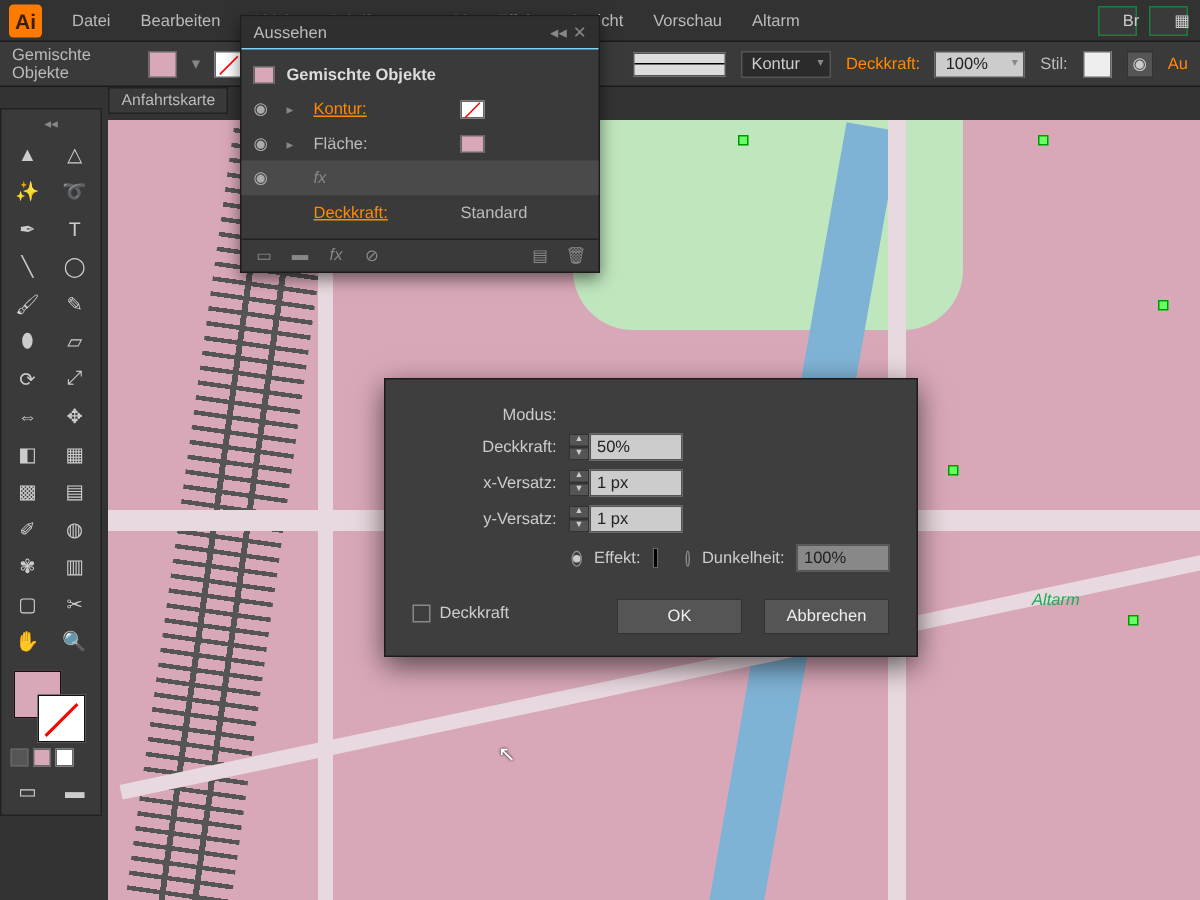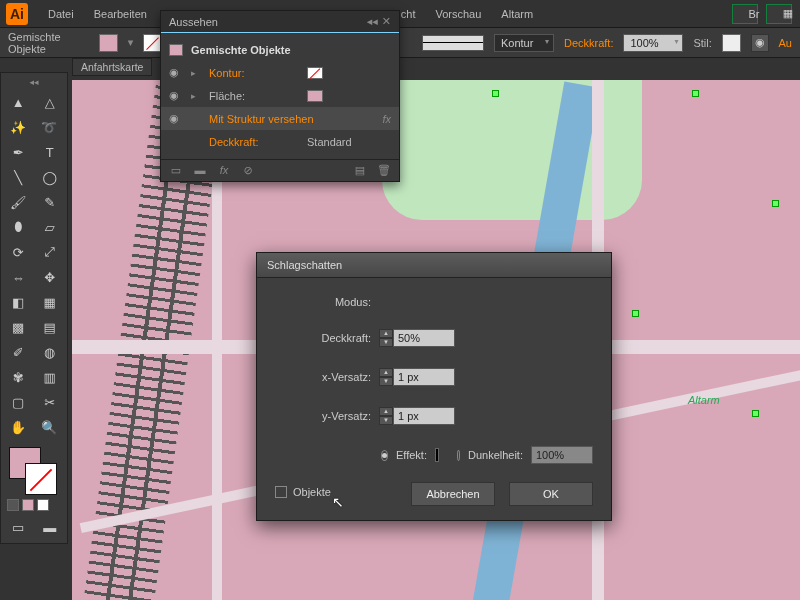--- a/index.html
+++ b/index.html
@@ -63,7 +63,7 @@
 .eye { width:14px; color:#aaa; font-size:11px; }
 .tri { width:10px; color:#888; font-size:9px;}
 .ap-label { flex:0 0 90px; color:#bbb; }
-.ap-label.link { color:#ff8a00; }
+.ap-label.link { color:#ff8a00; text-decoration:underline; }
 .ap-swatch { width:16px; height:12px; border:1px solid #666; }
 .ap-value { color:#bbb; }
 .panel-footer { border-top:1px solid #222; padding:4px 6px; display:flex; gap:6px; color:#888;}

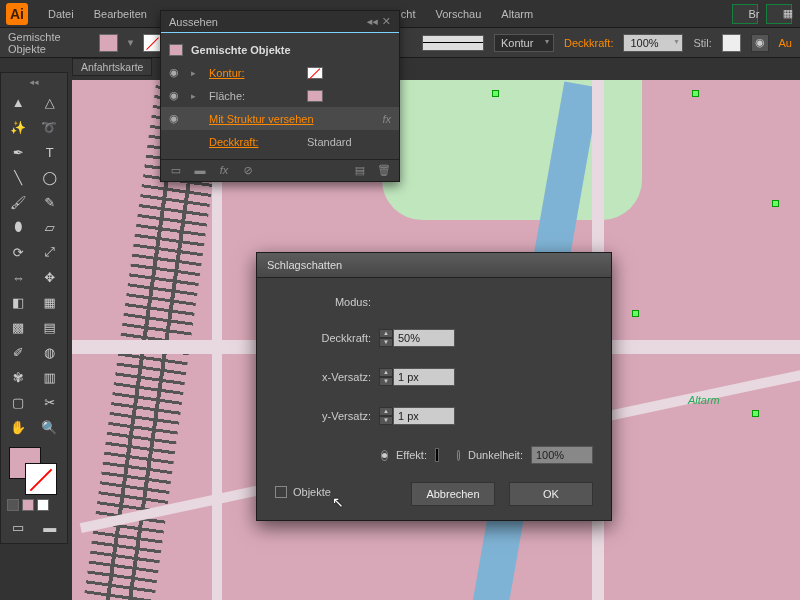--- a/index.html
+++ b/index.html
@@ -227,7 +227,6 @@
     <div class="ap-row" style="background:#4a4a4a; margin:0 -8px; padding:5px 8px;">
       <span class="eye">◉</span>
       <span class="tri" style="opacity:0">▸</span>
-      <span class="ap-label link" style="flex:1">Mit Struktur versehen</span>
       <span style="font-style:italic;color:#888">fx</span>
     </div>
     <div class="ap-row">

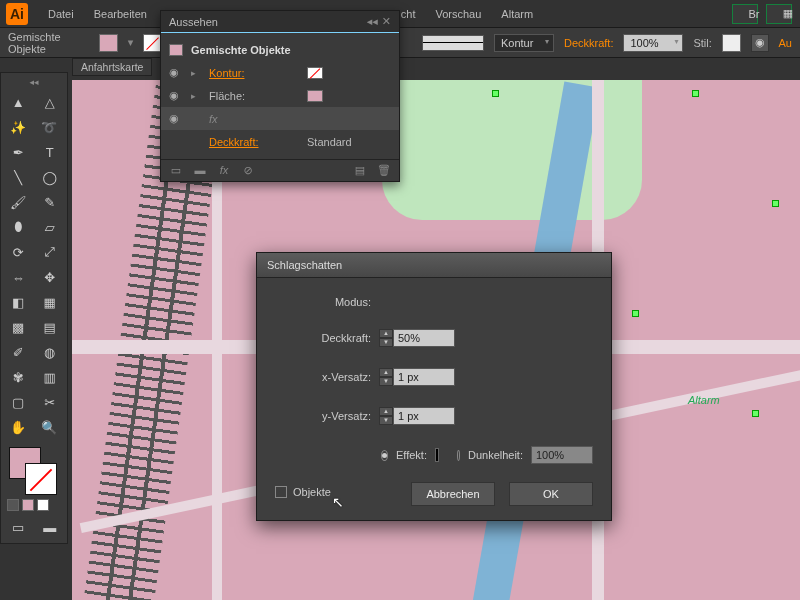--- a/index.html
+++ b/index.html
@@ -248,7 +248,6 @@
 </div>
 
 <div class="dialog">
-  <div class="dlg-title">Schlagschatten</div>
   <div class="dlg-body">
     <div class="form-row">
       <span class="form-label">Modus:</span>

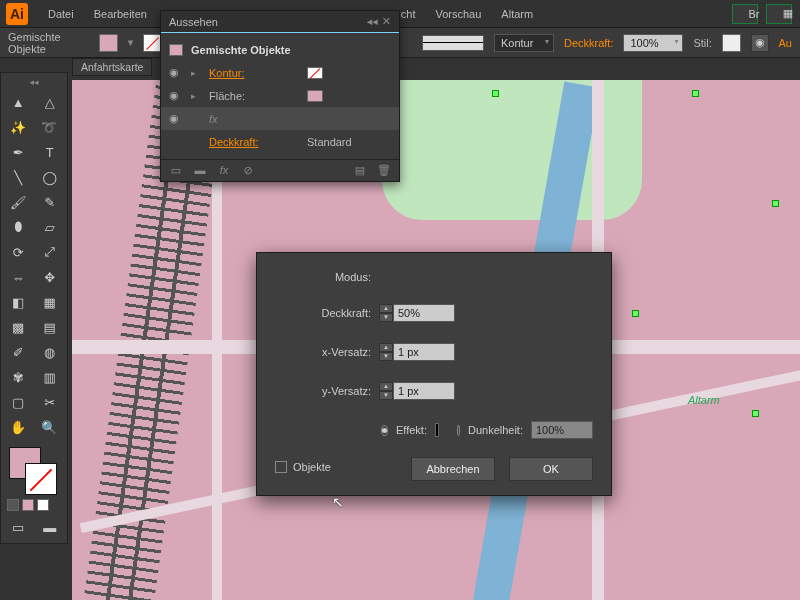--- a/index.html
+++ b/index.html
@@ -73,7 +73,7 @@
 .dialog { position:absolute; left:256px; top:252px; width:356px; background:#3e3e3e; border:1px solid #1c1c1c; box-shadow:0 6px 18px rgba(0,0,0,.6); z-index:5;}
 .dlg-title { background:linear-gradient(#5c5c5c,#474747); padding:6px 10px; color:#ddd; border-bottom:1px solid #222;}
 .dlg-body { padding:18px 18px 14px 18px; }
-.form-row { display:flex; align-items:center; gap:8px; margin-bottom:21px; justify-content:flex-start; }
+.form-row { display:flex; align-items:center; gap:8px; margin-bottom:6px; justify-content:flex-start; }
 .form-label { width:96px; text-align:right; color:#ccc; }
 .select-ctl { border:1px solid #555; background:#555; color:#eee; padding:3px 6px; width:150px; position:relative; }
 .select-ctl::after{ content:"▾"; position:absolute; right:6px; color:#ccc; font-size:9px; top:5px;}

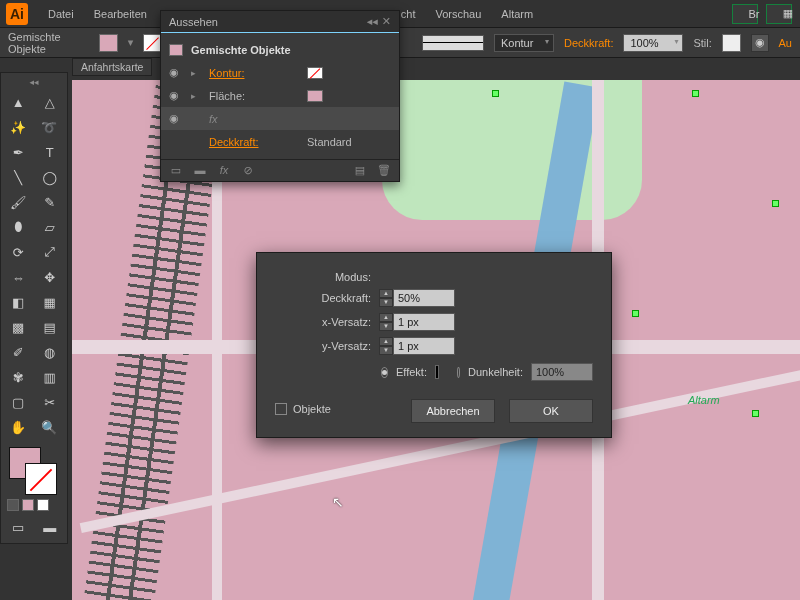--- a/index.html
+++ b/index.html
@@ -294,7 +294,7 @@
     <div class="dlg-bottom">
       <div style="display:flex; align-items:center; gap:6px;">
         <span class="checkbox"></span>
-        <span>Objekte</span>
+        <span>Deckkraft</span>
       </div>
       <div class="dlg-buttons">
         <div class="btn">Abbrechen</div>

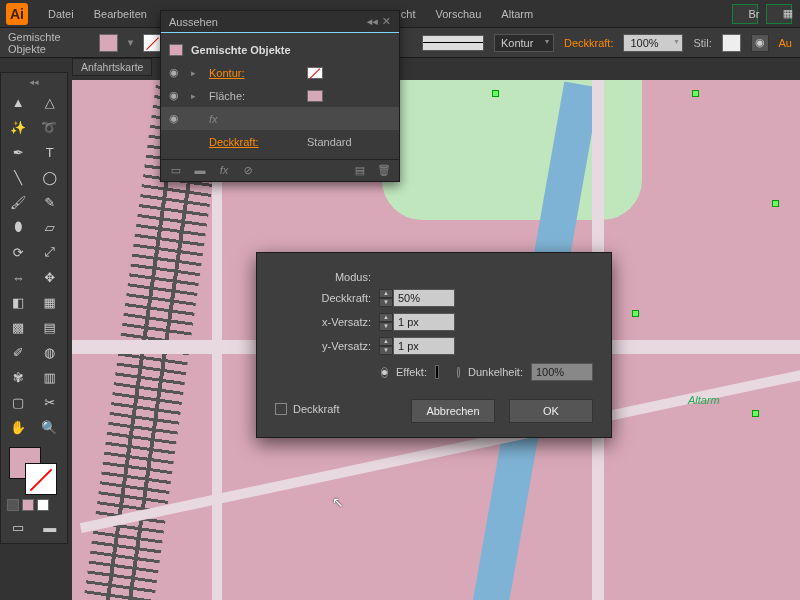--- a/index.html
+++ b/index.html
@@ -297,8 +297,8 @@
         <span>Deckkraft</span>
       </div>
       <div class="dlg-buttons">
+        <div class="btn">OK</div>
         <div class="btn">Abbrechen</div>
-        <div class="btn">OK</div>
       </div>
     </div>
   </div>

